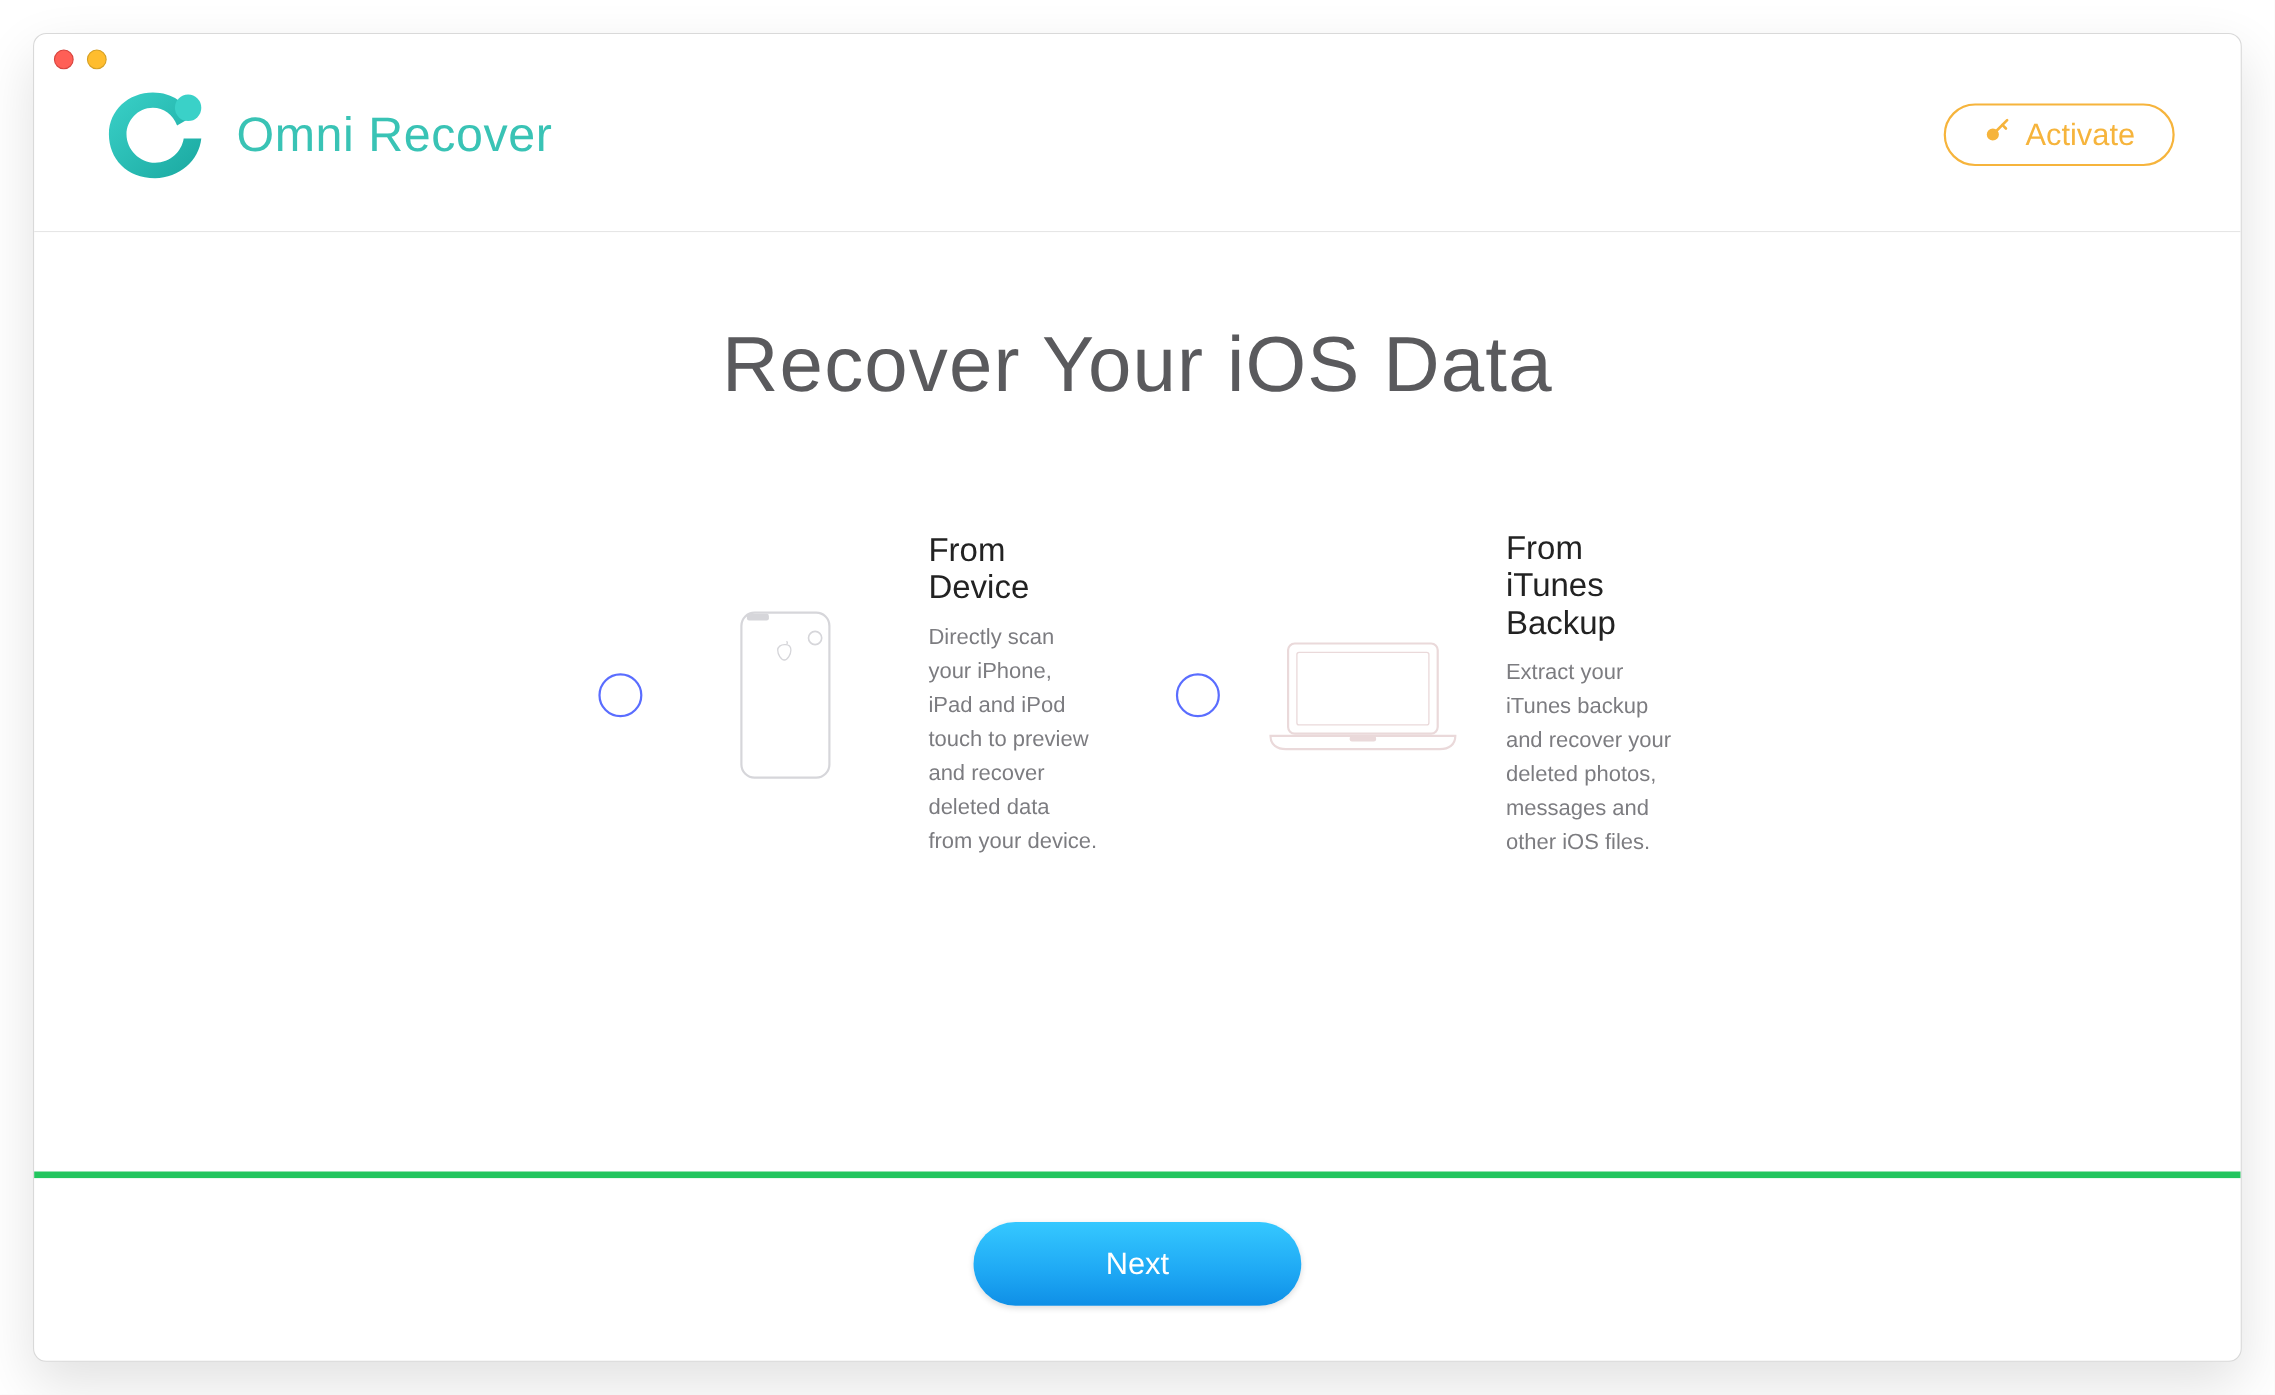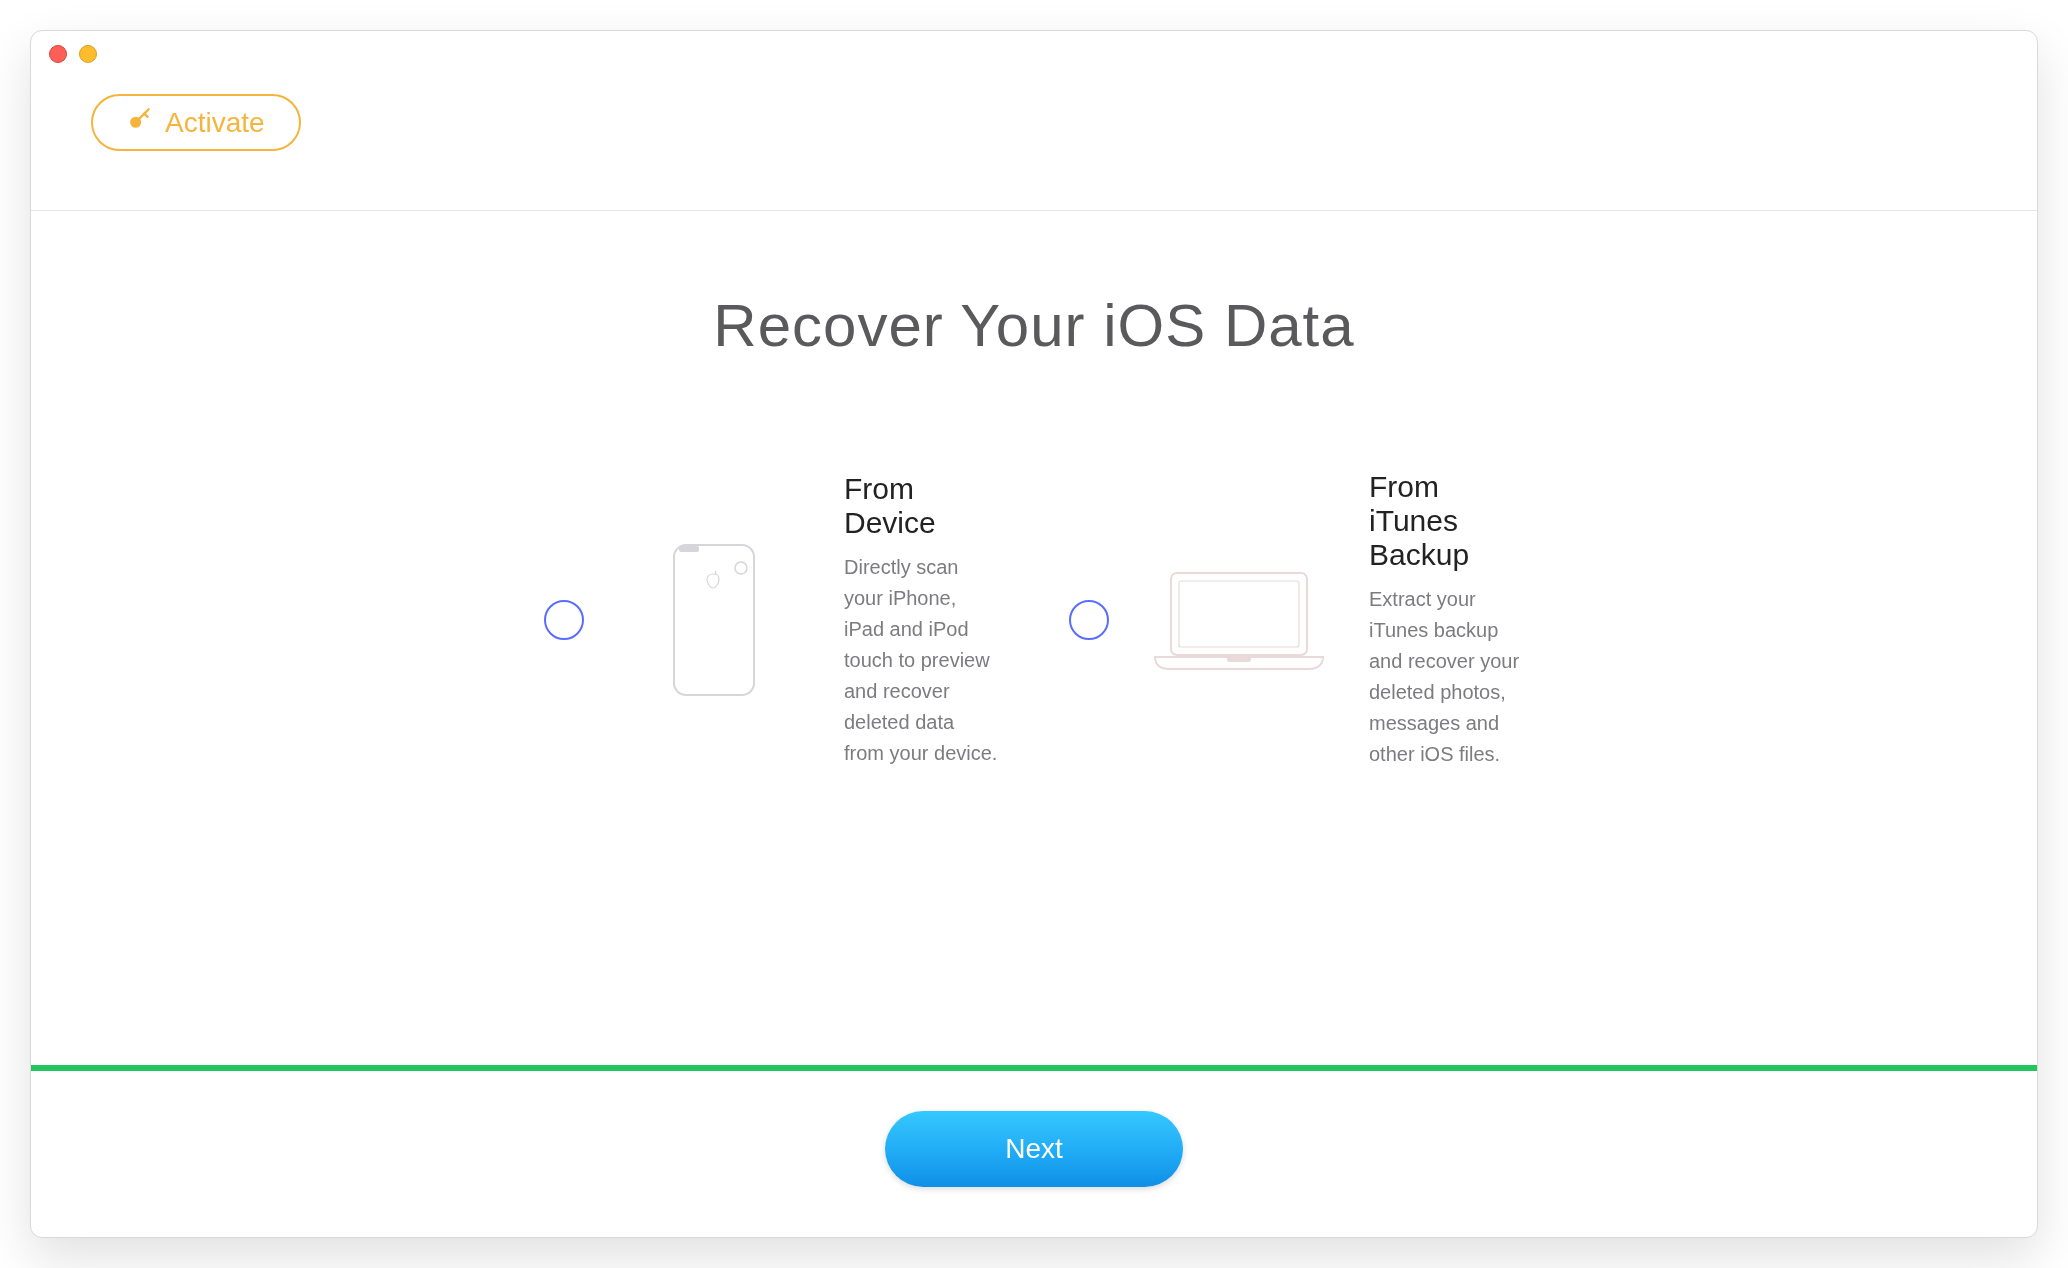--- a/index.html
+++ b/index.html
@@ -167,6 +167,31 @@
     </div>
 
     <div class="header">
+      <div class="brand">
+        <span>
+          <svg width="100" height="100" viewBox="0 0 100 100">
+            <defs>
+              <linearGradient id="lg1" x1="0" y1="0" x2="1" y2="1">
+                <stop offset="0%" stop-color="#3ad1c8"></stop>
+                <stop offset="100%" stop-color="#1aa8a0"></stop>
+              </linearGradient>
+            </defs>
+            <path d="M50 92
+                     C 24 92 8 74 8 52
+                     C 8 30 26 14 48 14
+                     C 66 14 78 24 84 36
+                     L 70 44
+                     C 66 34 58 28 48 28
+                     C 34 28 24 40 24 52
+                     C 24 66 36 78 50 78
+                     C 64 78 74 68 76 56
+                     L 92 56
+                     C 90 76 72 92 50 92 Z" fill="url(#lg1)"></path>
+            <circle cx="80" cy="28" r="12" fill="#3ad1c8"></circle>
+          </svg>
+        </span>
+        <span class="brand-name">Omni Recover</span>
+      </div>
       <button class="activate-btn">
         <span>
           <svg width="26" height="26" viewBox="0 0 24 24" fill="none" stroke="#f6b43c" stroke-width="2.2" stroke-linecap="round" stroke-linejoin="round">

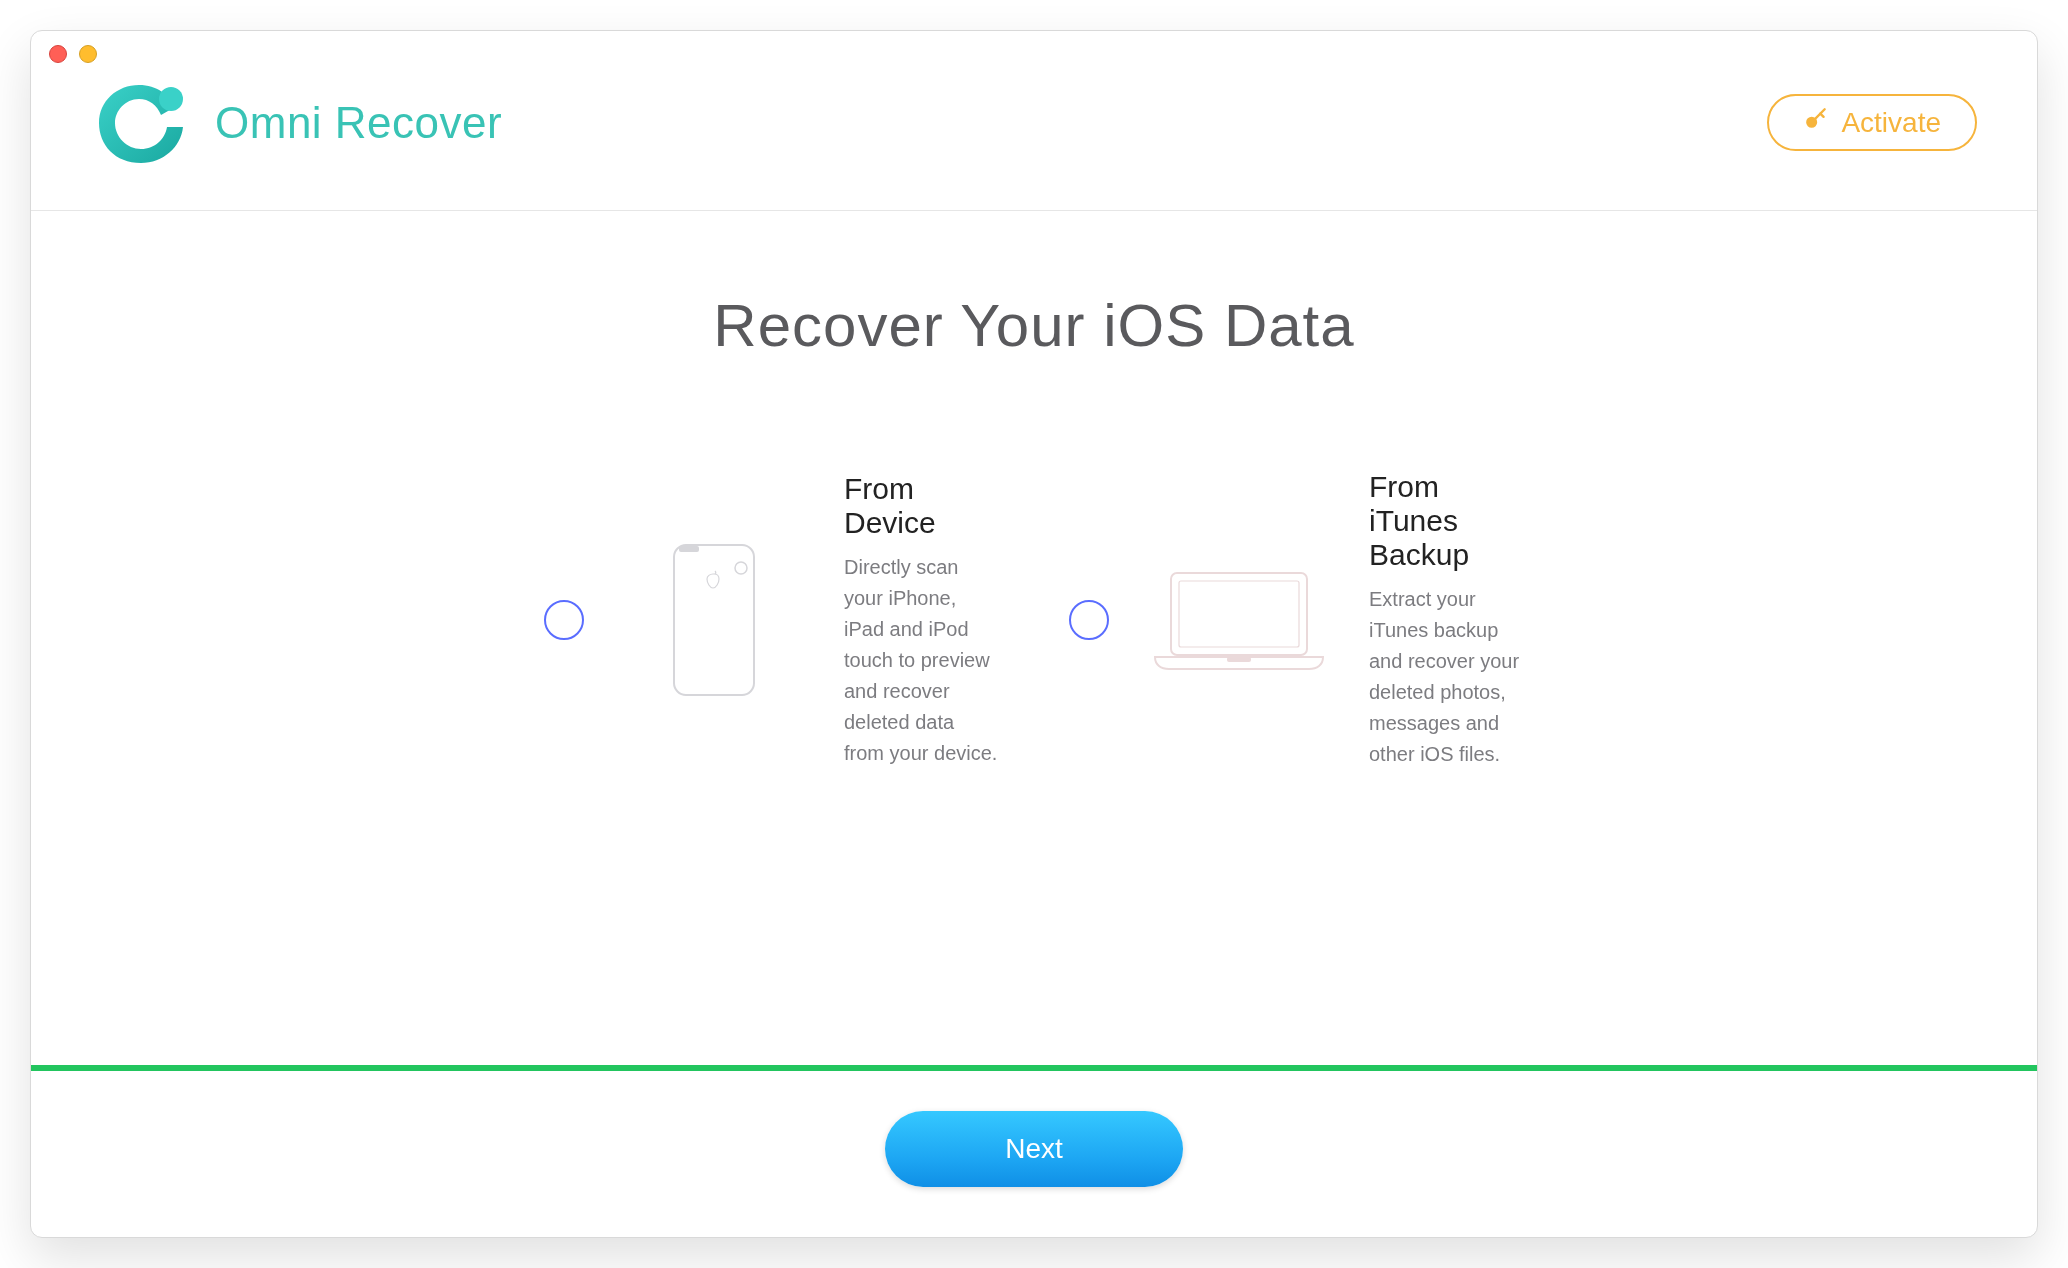--- a/index.html
+++ b/index.html
@@ -87,7 +87,7 @@
     padding-top: 80px;
   }
   .page-title {
-    font-size: 60px;
+    font-size: 71px;
     font-weight: 300;
     color: #5a5a5d;
     letter-spacing: 1px;

